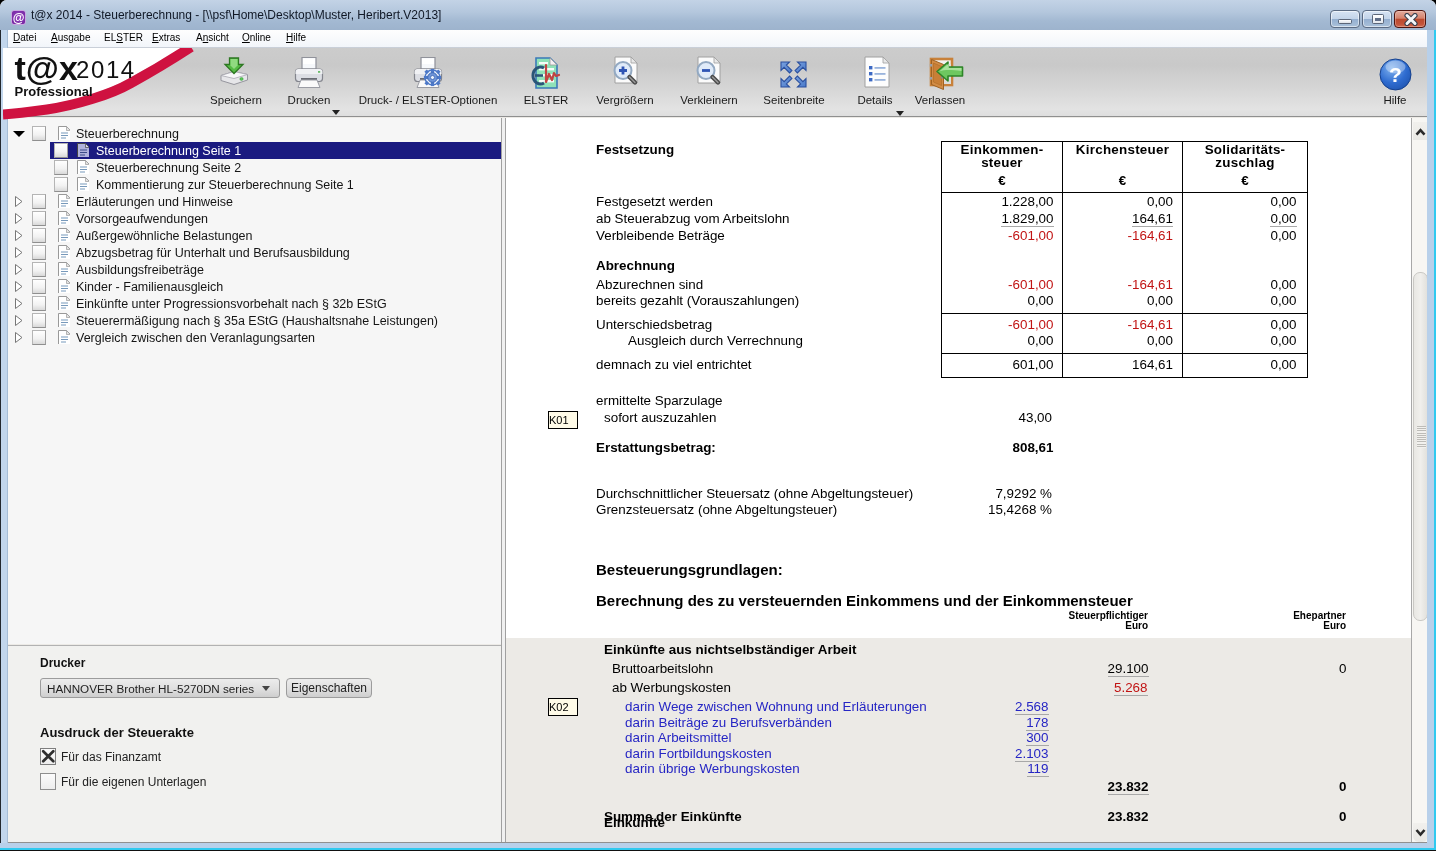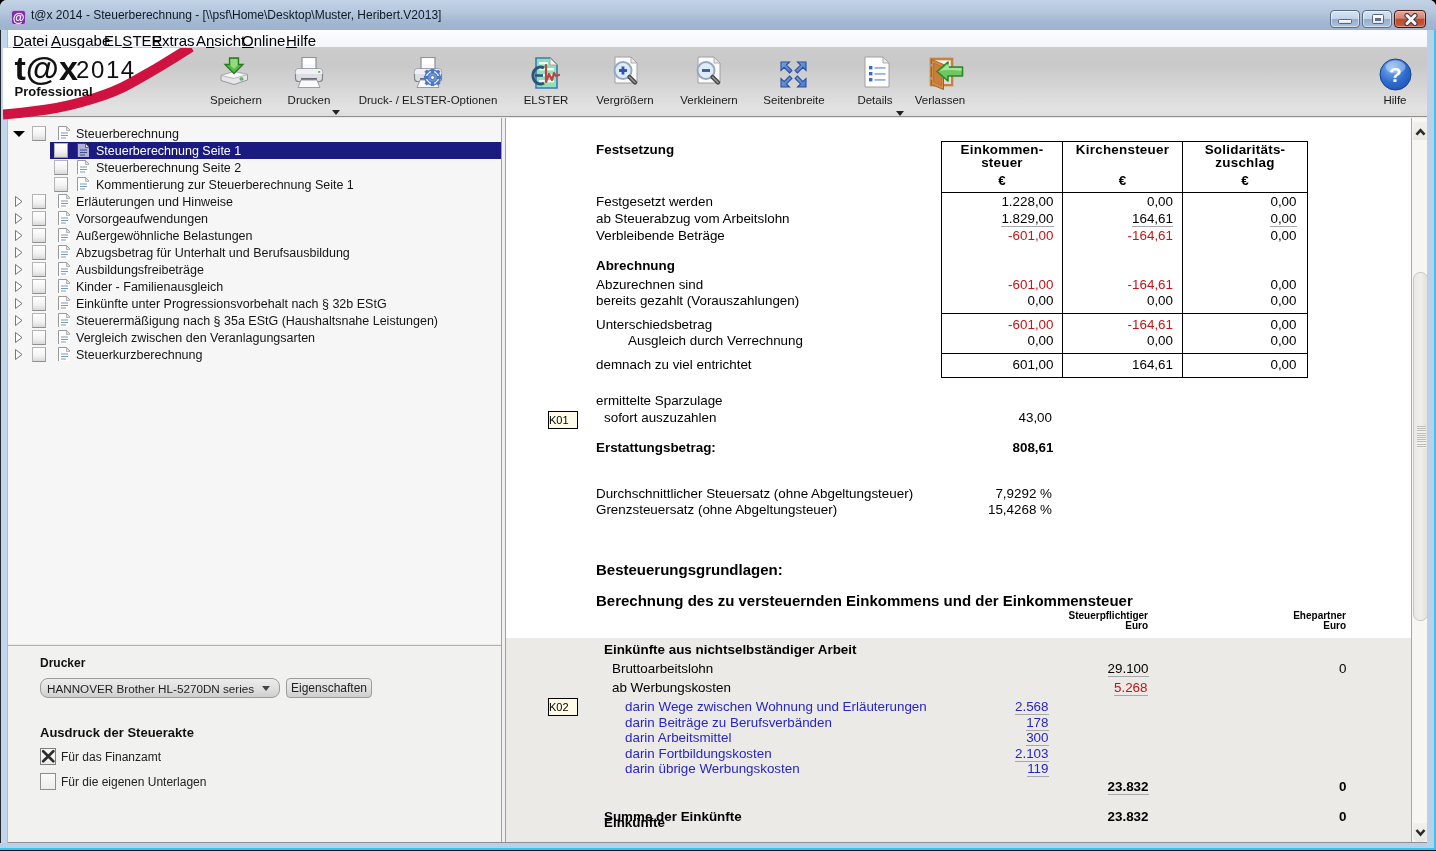--- a/index.html
+++ b/index.html
@@ -24,7 +24,7 @@
 #btnclose .g{position:absolute;left:8px;top:2.5px;}
 
 #menubar{position:absolute;left:3px;top:30px;width:1430px;height:18px;background:linear-gradient(#fefefe,#f2f5fa);border-bottom:1px solid #c9cfd8;}
-#menubar span{position:absolute;top:2px;font-size:15px;color:#000;}
+#menubar span{position:absolute;top:2px;font-size:10px;color:#000;}
 #menubar u{text-decoration:underline;}
 
 #toolbar{position:absolute;left:3px;top:48px;width:1430px;height:69px;

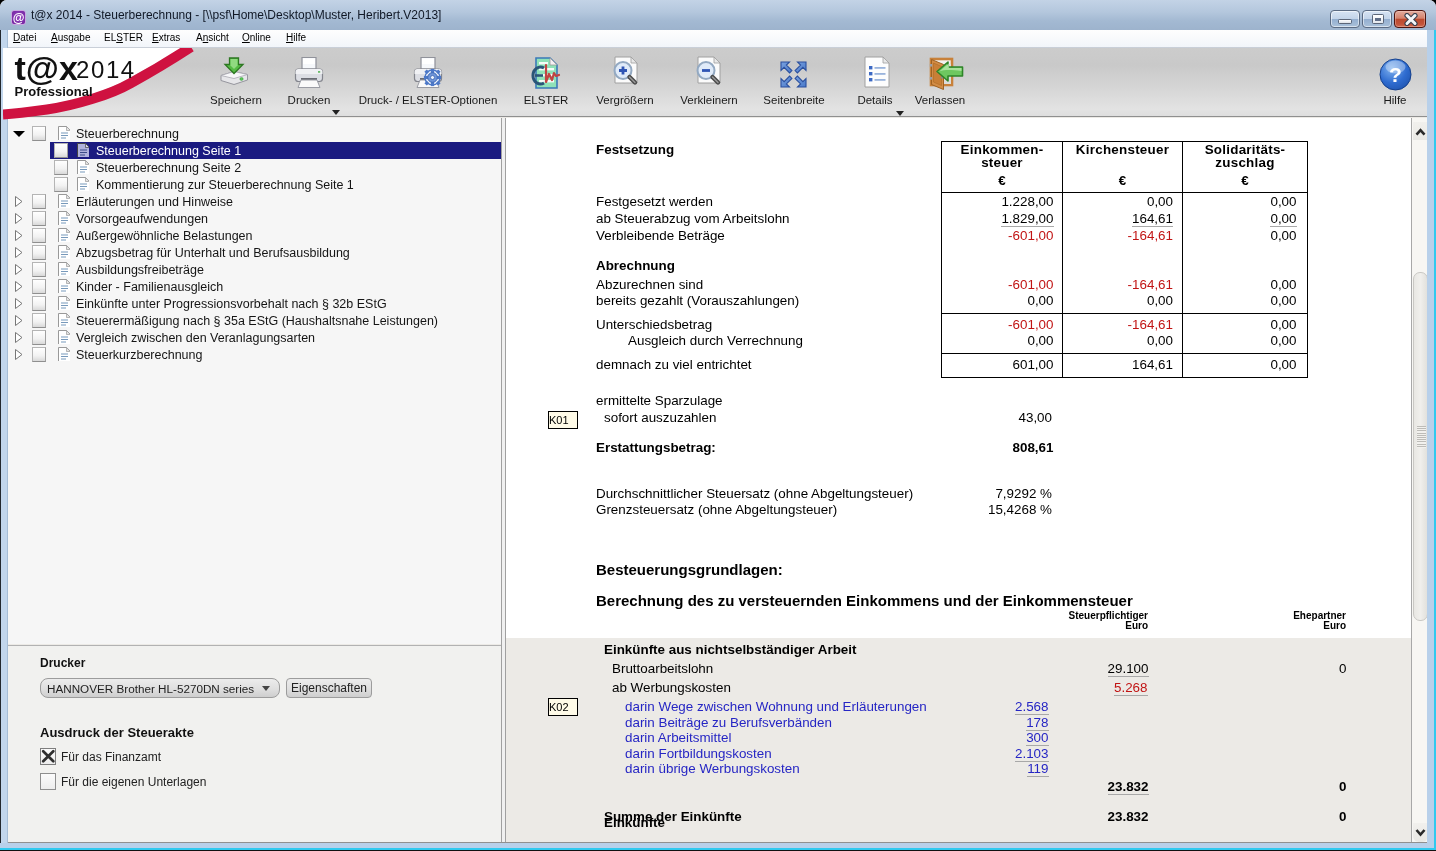--- a/index.html
+++ b/index.html
@@ -445,22 +445,6 @@
             </g>
           </svg>
     <div class="tw" style="left:73px">Vergleich zwischen den Veranlagungsarten</div>
-  </div>
-  <div class="trow" style="top:228px">
-    <svg style="position:absolute;left:12px;top:3px" width="8" height="12">
-            <polygon points="0.5,0.5 7,5.5 0.5,10.5" fill="#fff" stroke="#777" stroke-width="1"></polygon>
-          </svg>
-    <div class="cb3" style="left:29px;top:1px"></div>
-    <svg class="docic" style="left:55px;top:1px" width="13" height="15">
-            <path d="M0.5,0.5 L8.5,0.5 L12.5,4.5 L12.5,14.5 L0.5,14.5 Z" fill="#fff" stroke="#999"></path>
-            <path d="M8.5,0.5 L8.5,4.5 L12.5,4.5 Z" fill="#e4e4e4" stroke="#999" stroke-width="0.7"></path>
-            <g stroke="#7799bb" stroke-width="1">
-              <line x1="3" y1="7" x2="10" y2="7"></line>
-              <line x1="3" y1="9.5" x2="10" y2="9.5"></line>
-              <line x1="3" y1="12" x2="8" y2="12"></line>
-            </g>
-          </svg>
-    <div class="tw" style="left:73px">Steuerkurzberechnung</div>
   </div>
  </div>
  <div id="divider"></div>

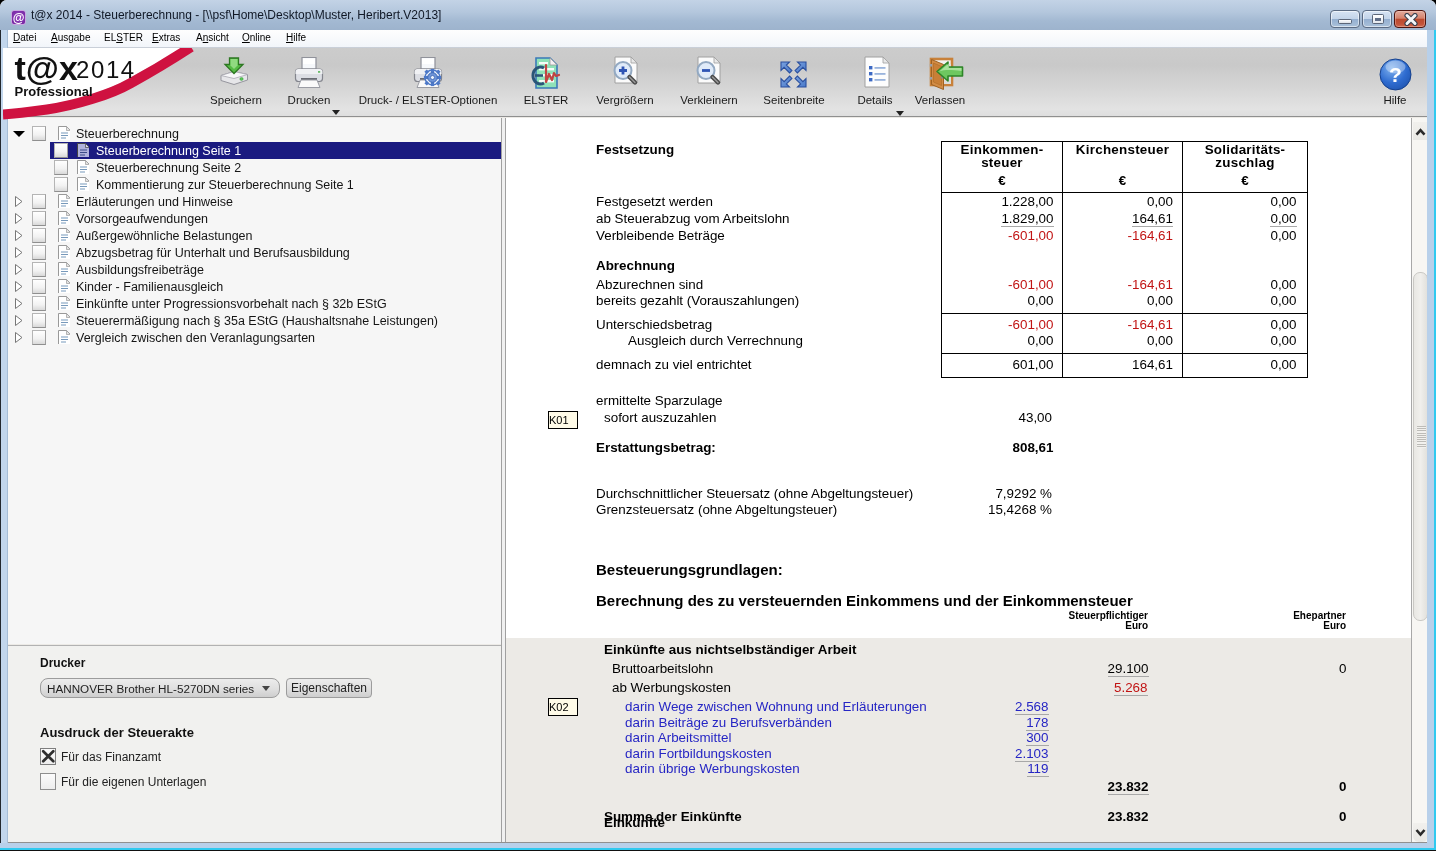--- a/index.html
+++ b/index.html
@@ -542,7 +542,7 @@
  </div>
  <div id="printpanel">
   <div style="position:absolute;left:37px;top:10px;font-size:12px;font-weight:bold;color:#111">Drucker</div>
-  <div style="position:absolute;left:37px;top:32px;width:240px;height:20px;border:1px solid #9c9c9c;border-radius:8px;background:linear-gradient(#ececec,#dfdfdf 55%,#cecece);">
+  <div style="position:absolute;left:37px;top:32px;width:240px;height:20px;border:1px solid #9c9c9c;border-radius:3px;background:linear-gradient(#ececec,#dfdfdf 55%,#cecece);">
     <div style="position:absolute;left:6px;top:3px;font-size:11.7px;color:#222">HANNOVER Brother HL-5270DN series</div>
     <div style="position:absolute;right:9px;top:7px;width:0;height:0;border-left:4.5px solid transparent;border-right:4.5px solid transparent;border-top:5px solid #444"></div>
   </div>

